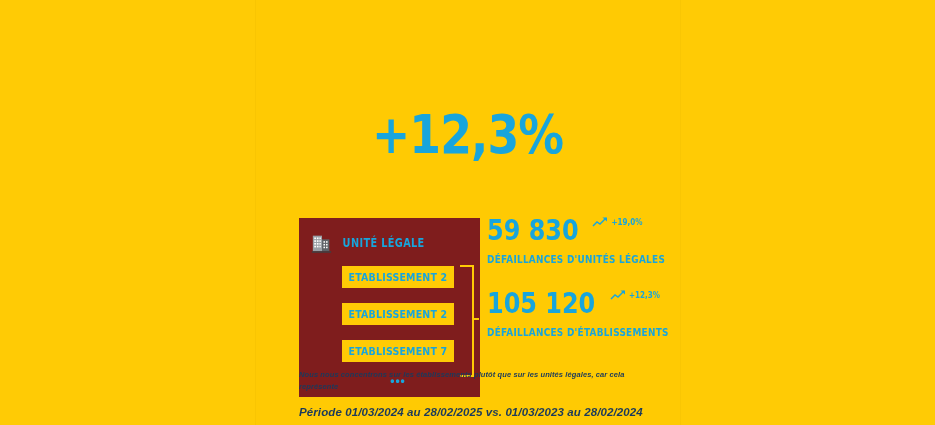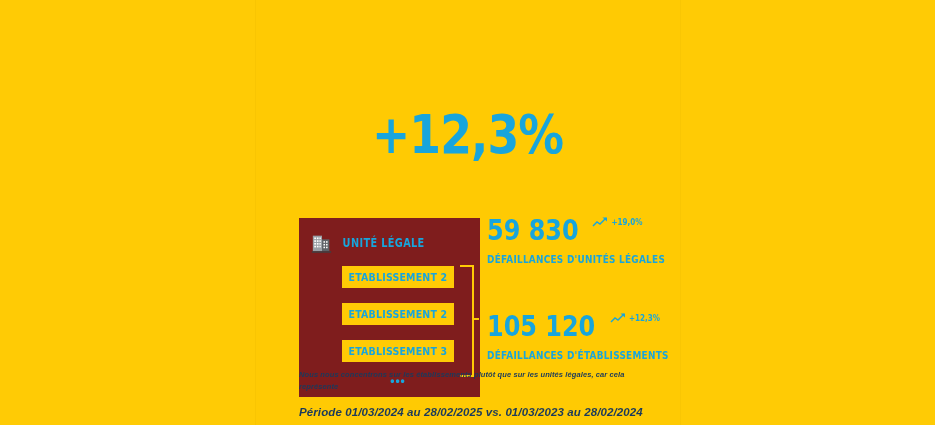--- a/index.html
+++ b/index.html
@@ -168,7 +168,7 @@
     left: 487px;
   }
   .stat-1 { top: 216px; }
-  .stat-2 { top: 312px; }
+  .stat-2 { top: 289px; }
   .stat-row {
     display: flex;
     align-items: flex-start;

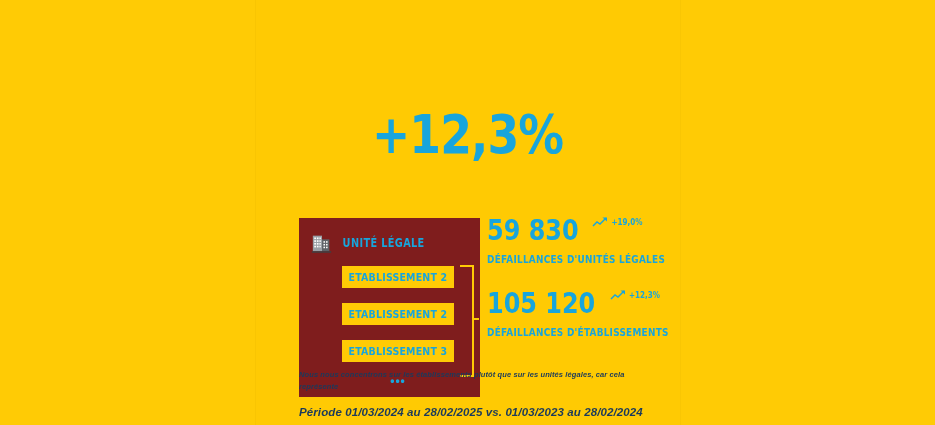--- a/index.html
+++ b/index.html
@@ -285,7 +285,7 @@
     <div class="etab-list">
       <div class="etab">ETABLISSEMENT 2</div>
       <div class="etab">ETABLISSEMENT 2</div>
-      <div class="etab">ETABLISSEMENT 3</div>
+      <div class="etab">ETABLISSEMENT 7</div>
       <div class="etab-dots">•••</div>
     </div>
 

